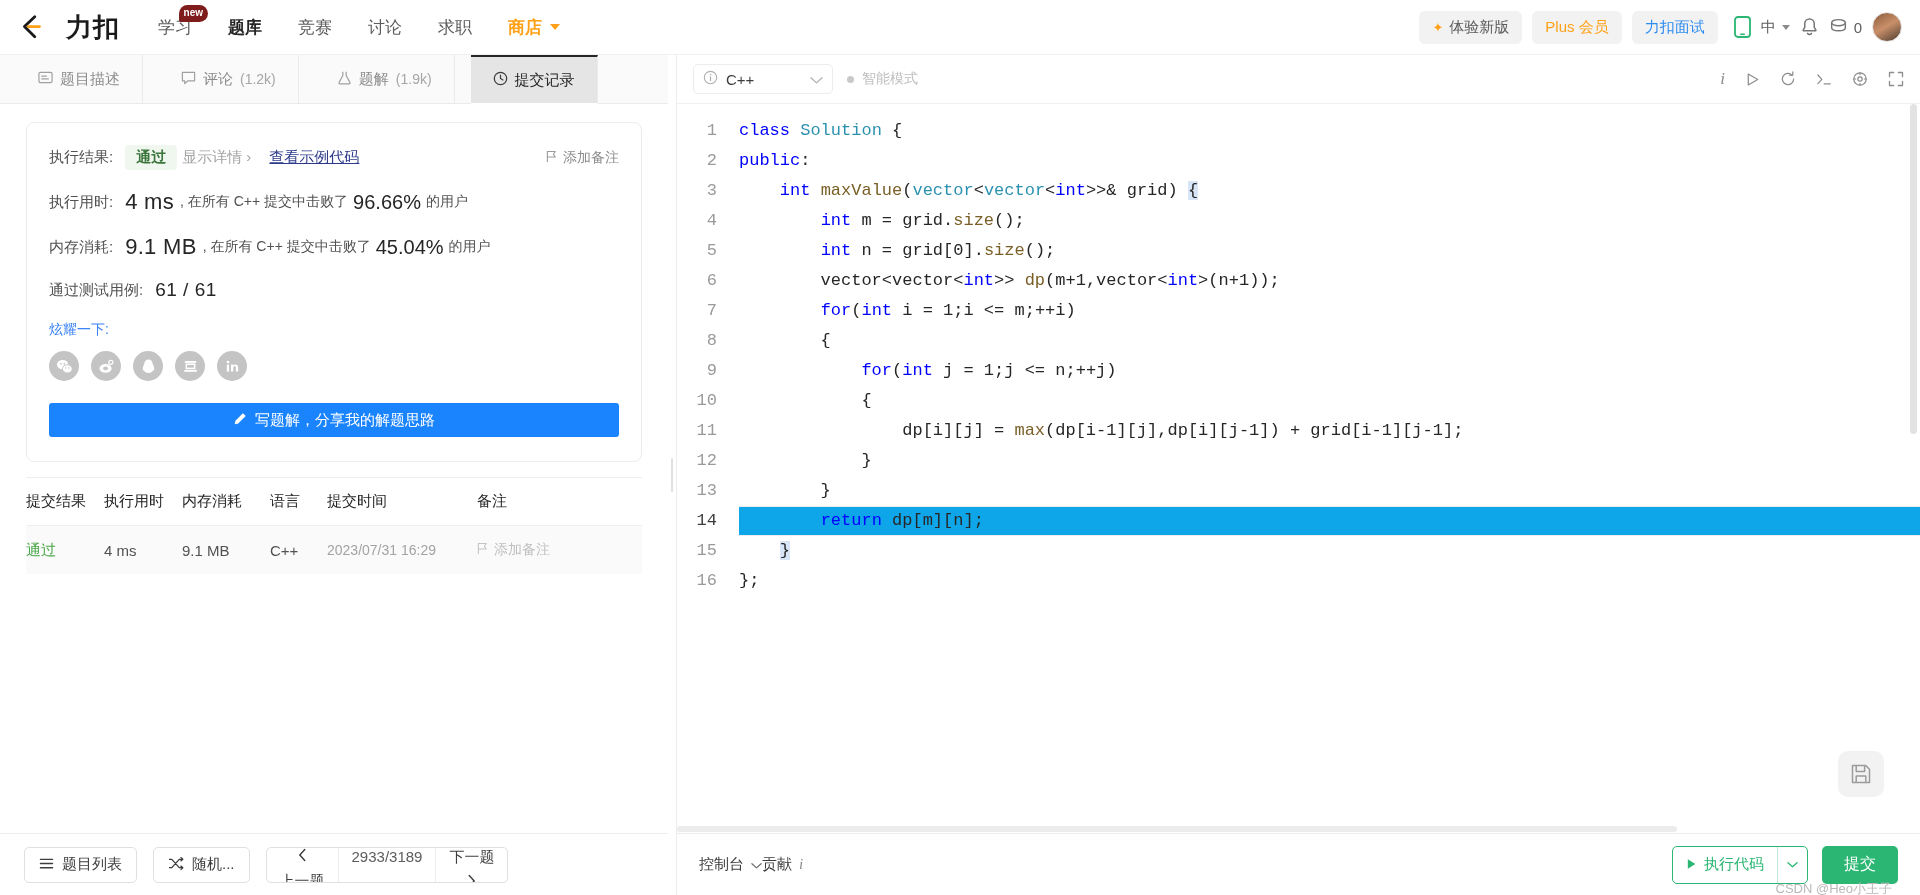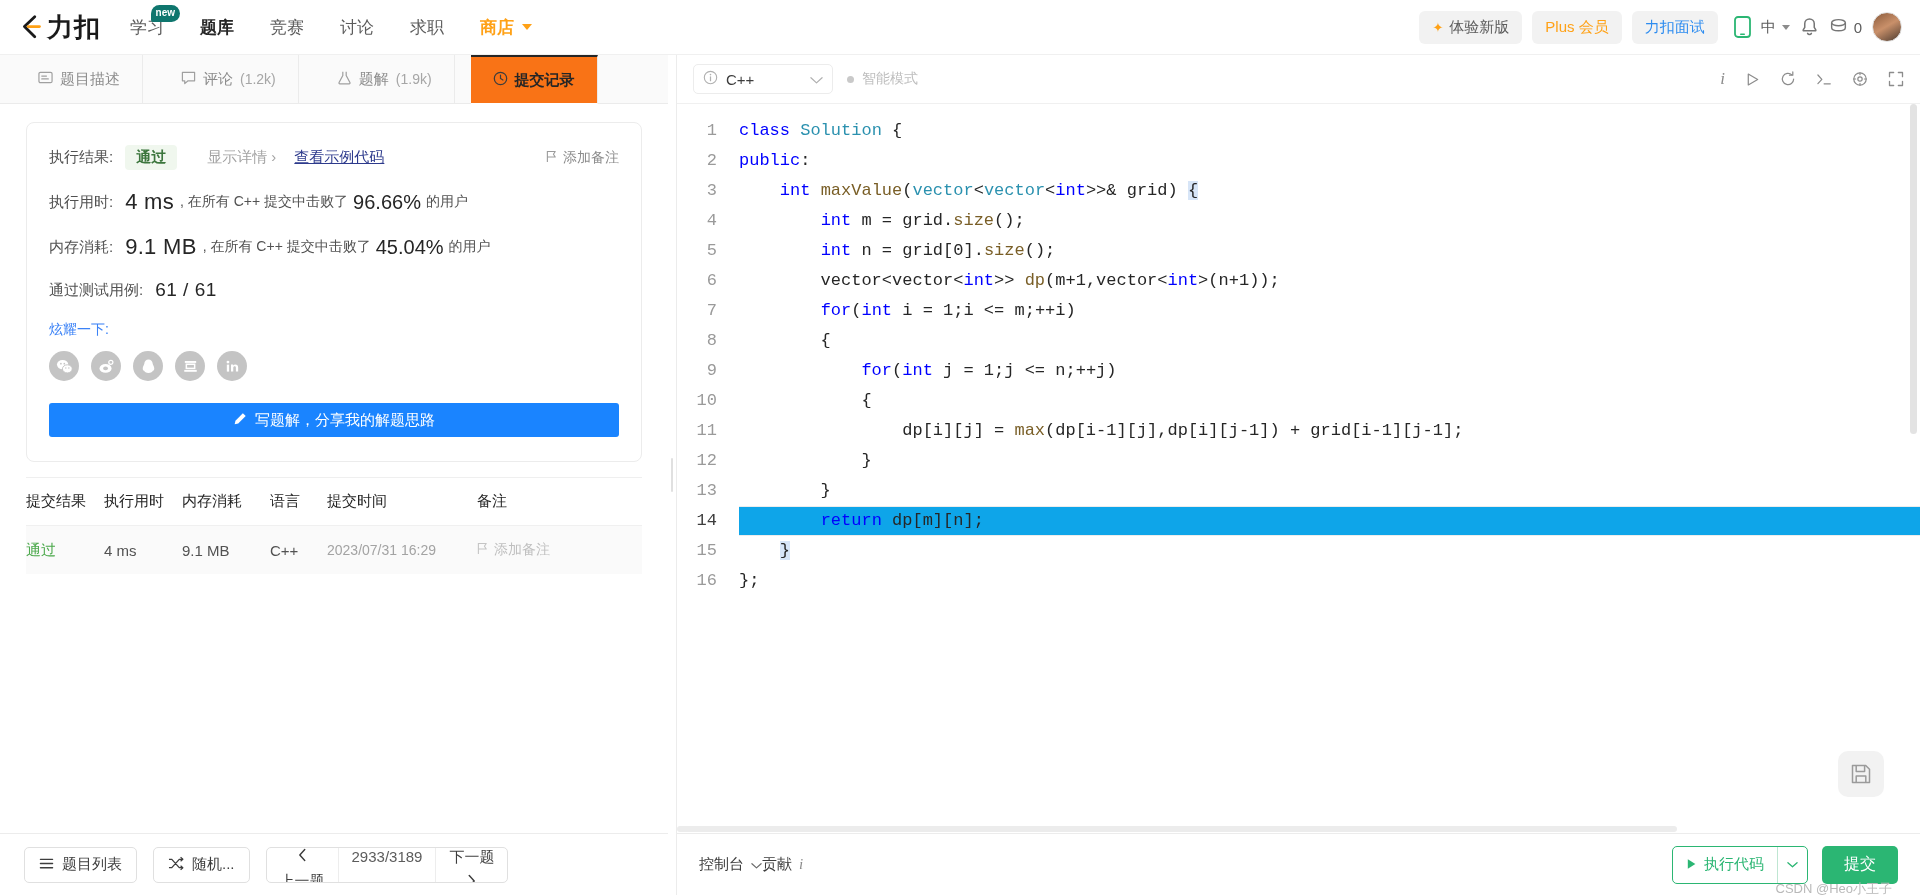--- a/index.html
+++ b/index.html
@@ -20,7 +20,7 @@
     border-bottom: 1px solid #f0f0f0;
     background: #fff;
   }
-  .logo { display: flex; align-items: center; gap: 1px; margin-right: 11px; cursor: pointer; }
+  .logo { display: flex; align-items: center; gap: 20px; margin-right: 20px; cursor: pointer; }
   .logo-mark { width: 30px; height: 30px; }
   .logo-text { font-size: 26px; font-weight: 700; letter-spacing: 1px; color: #1a1a1a; }
   .nav { display: flex; align-items: center; gap: 0px; }

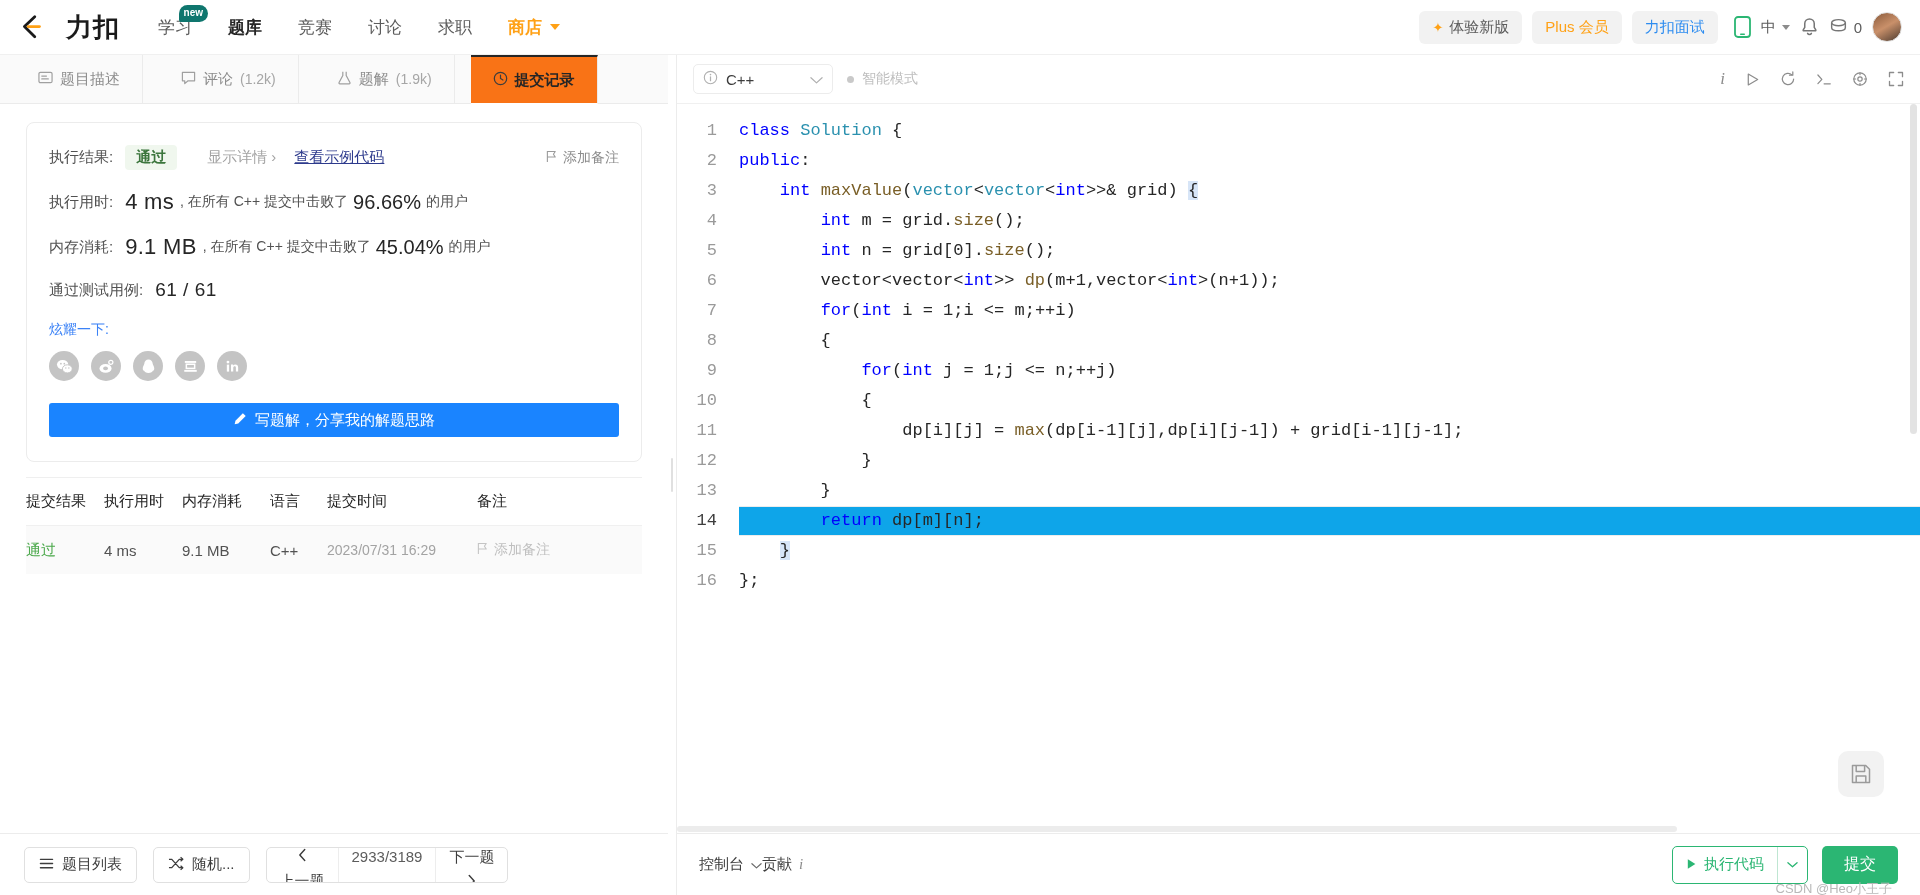--- a/index.html
+++ b/index.html
@@ -36,7 +36,7 @@
   }
   .badge-new {
     position: absolute; top: -5px; right: 2px;
-    background: #0f766e; color: #fff; font-size: 10px; line-height: 1;
+    background: #7f1d1d; color: #fff; font-size: 10px; line-height: 1;
     padding: 3px 5px 4px; border-radius: 9px 9px 9px 2px; font-weight: 600;
   }
   .header-right { margin-left: auto; display: flex; align-items: center; gap: 10px; }

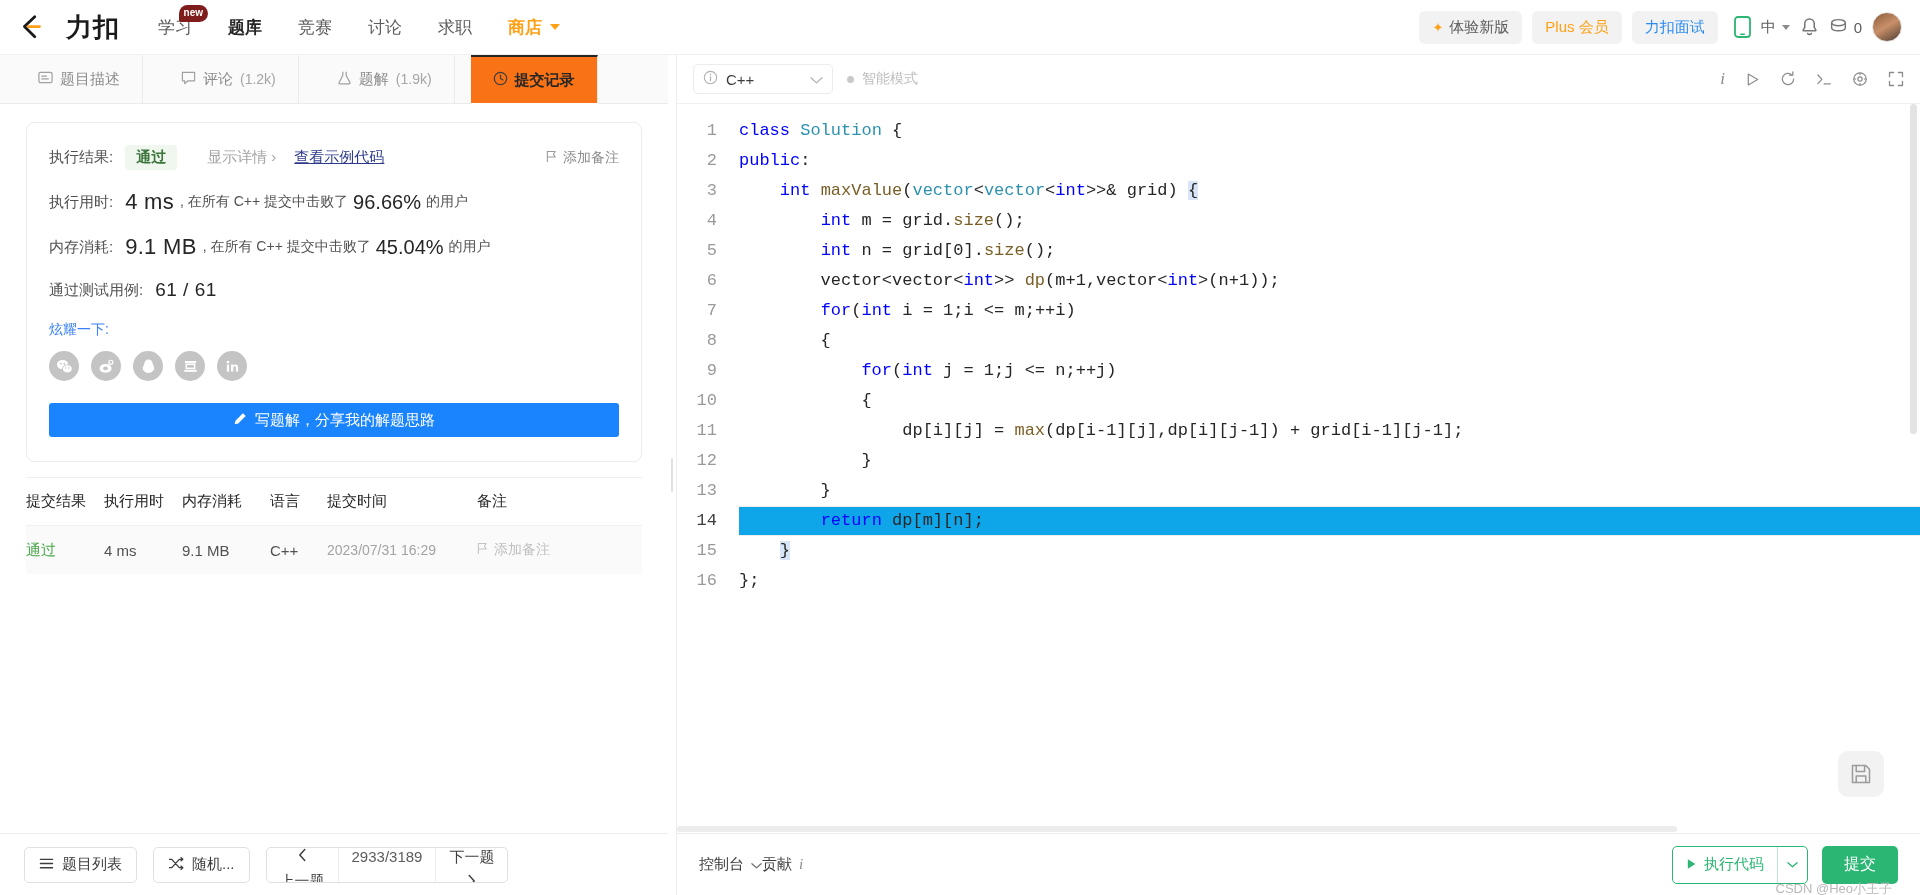--- a/index.html
+++ b/index.html
@@ -75,7 +75,7 @@
   }
   .tab .cnt { color: #a6a6a6; font-size: 14px; }
   .tab.active {
-    background: #f97316; color: #262626; font-weight: 700;
+    background: #e5e5e5; color: #262626; font-weight: 400;
     border-top: 2px solid #262626; border-right: 1px solid #ebebeb;
     border-bottom: 1px solid #fff; margin-bottom: -1px;
   }

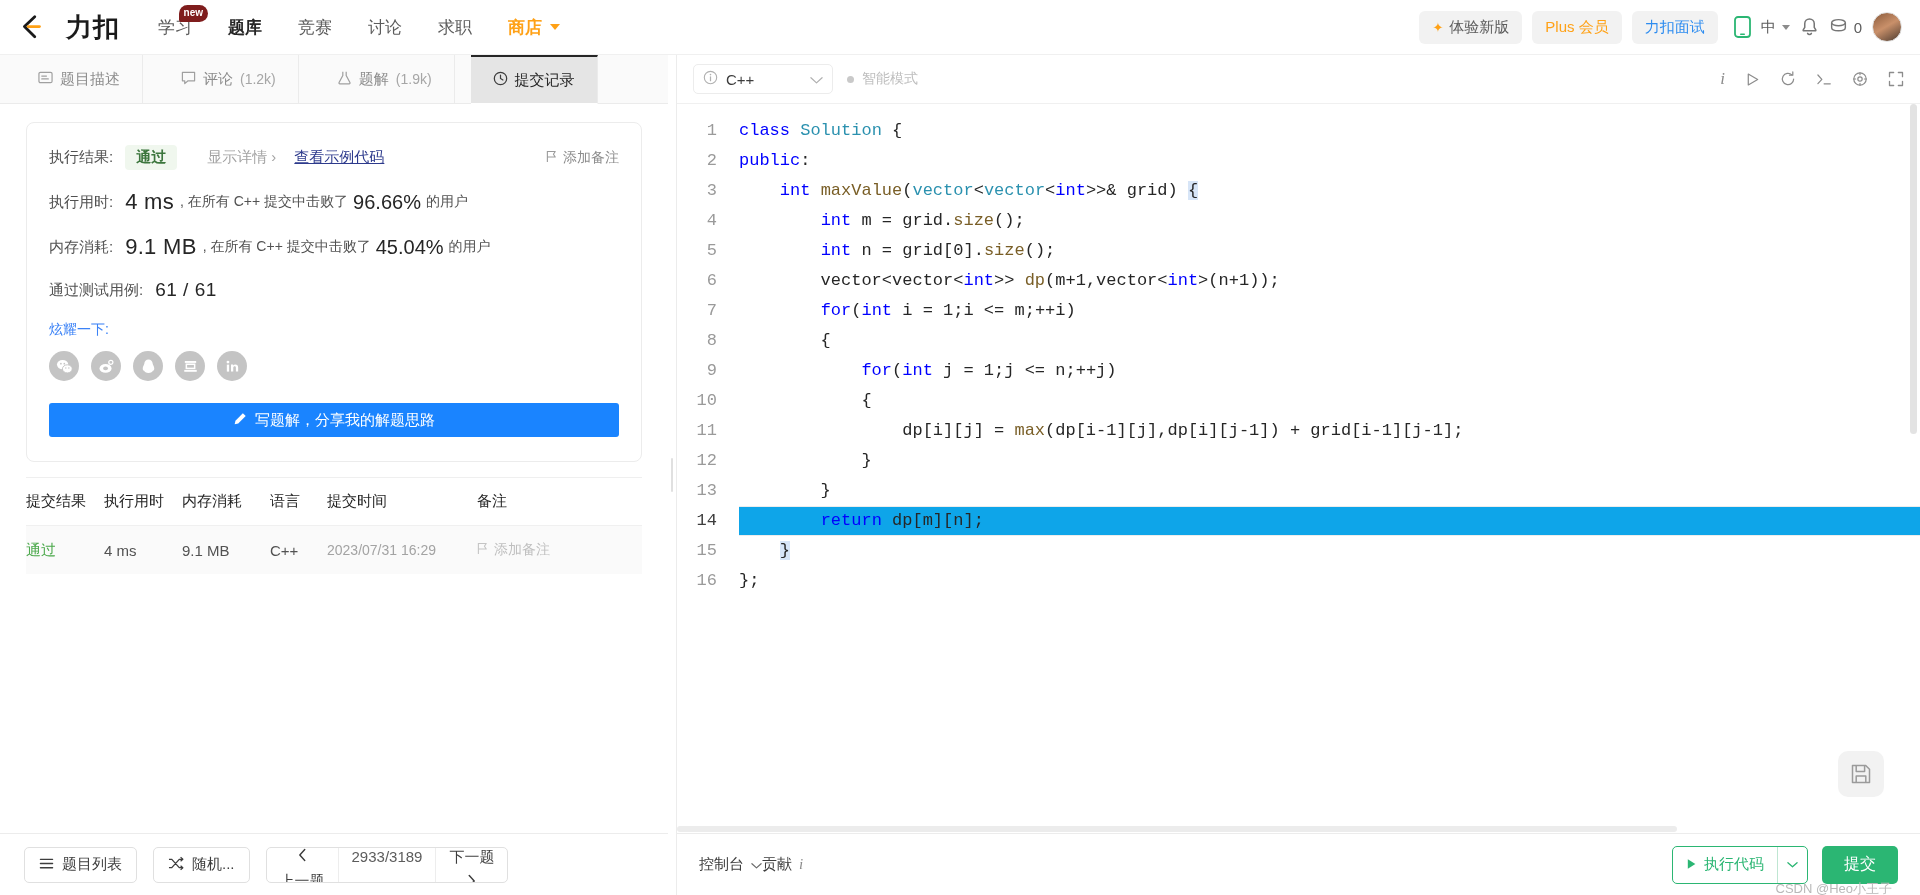--- a/index.html
+++ b/index.html
@@ -94,7 +94,7 @@
     background: #f0f7ee; color: #3c763d; font-weight: 700; font-size: 15px;
     border-radius: 4px; padding: 3px 11px; margin-left: 12px;
   }
-  .link-gray { color: #a3a3a3; font-size: 15px; margin-left: 30px; cursor: pointer; }
+  .link-gray { color: #a3a3a3; font-size: 15px; margin-left: 5px; cursor: pointer; }
   .link-blue { color: #2d3a8c; font-size: 15px; margin-left: 18px; cursor: pointer; text-decoration: underline; }
   .note-btn { margin-left: auto; color: #8c8c8c; font-size: 14px; display: flex; align-items: center; gap: 6px; cursor: pointer; }
   .bignum { font-size: 22px; font-weight: 400; color: #262626; margin: 0 6px 0 12px; letter-spacing: .3px; }

